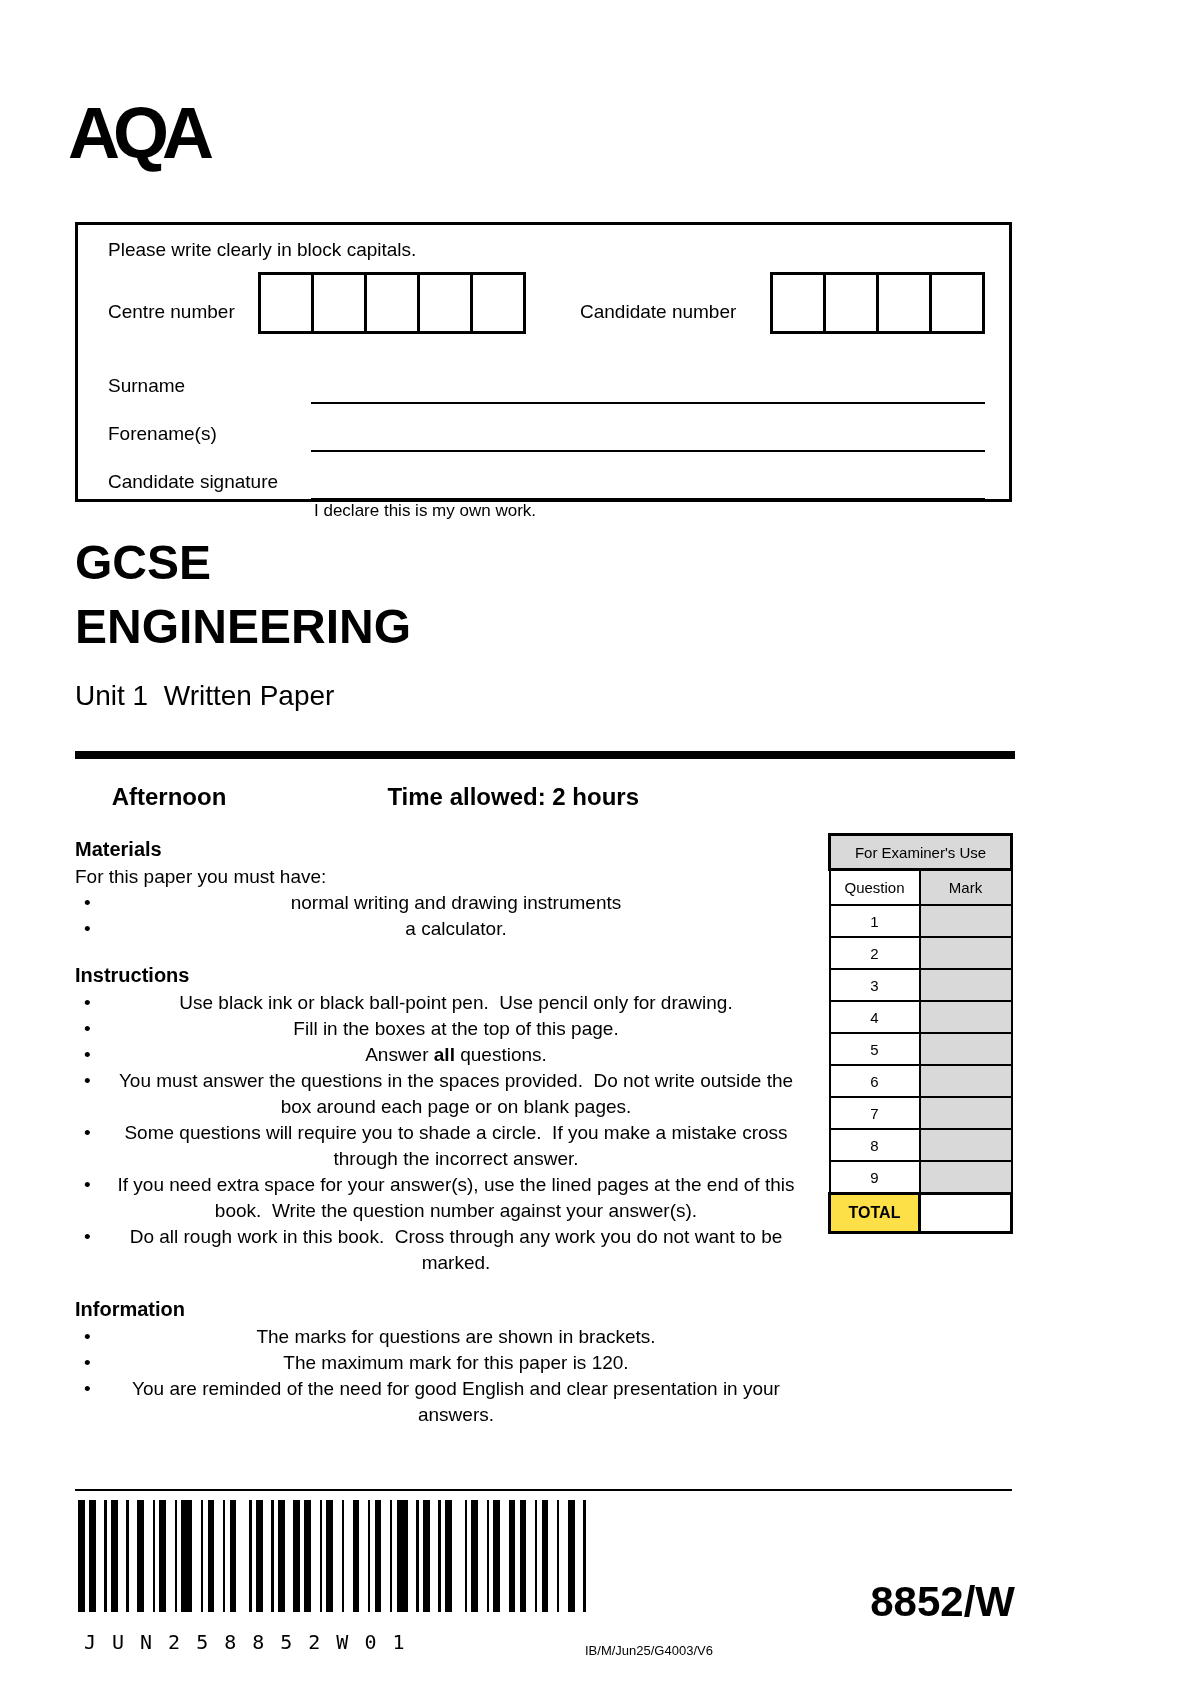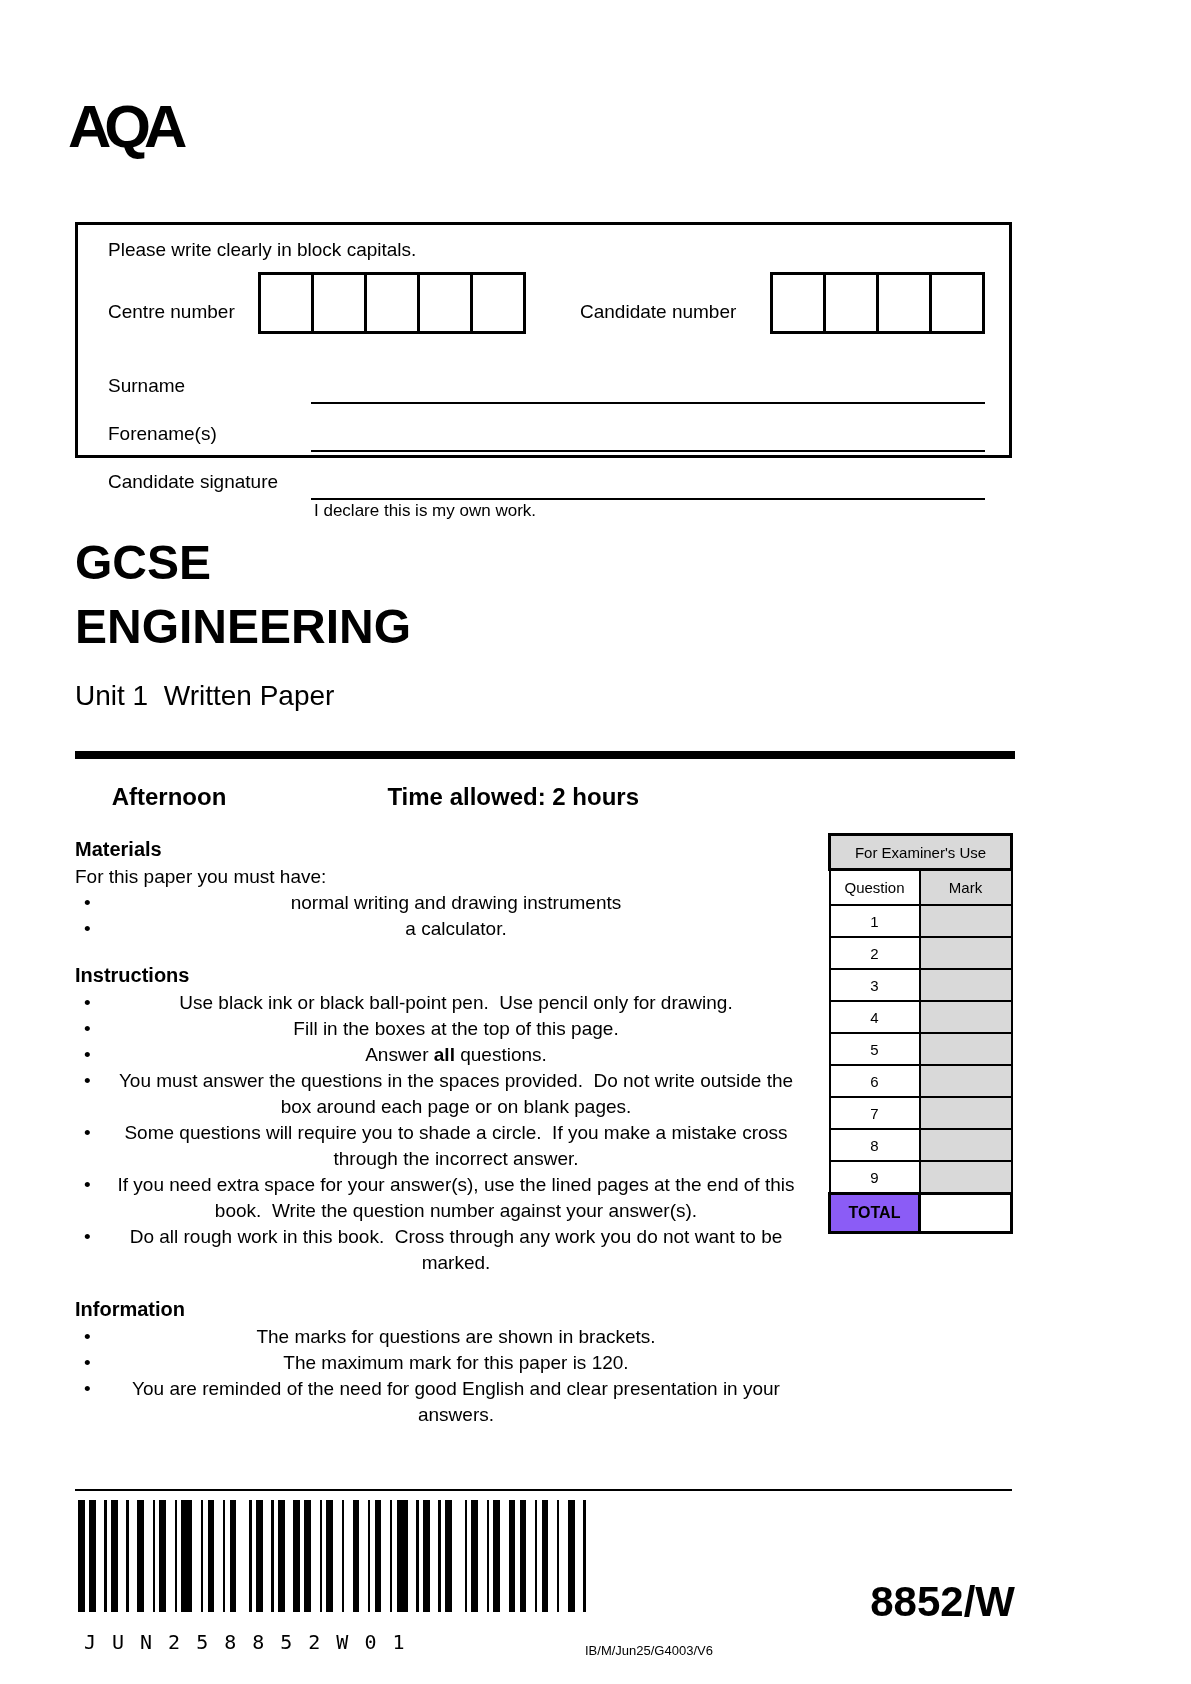--- a/index.html
+++ b/index.html
@@ -7,7 +7,7 @@
         font-family:"Liberation Sans",sans-serif;overflow:hidden;}
 
   
-  .logo{position:absolute;left:68px;top:92px;font-size:60px;font-weight:900;
+  .logo{position:absolute;left:68px;top:92px;font-size:72px;font-weight:900;
         letter-spacing:-7px;font-family:"Liberation Sans",sans-serif;text-align:right;}
 
   

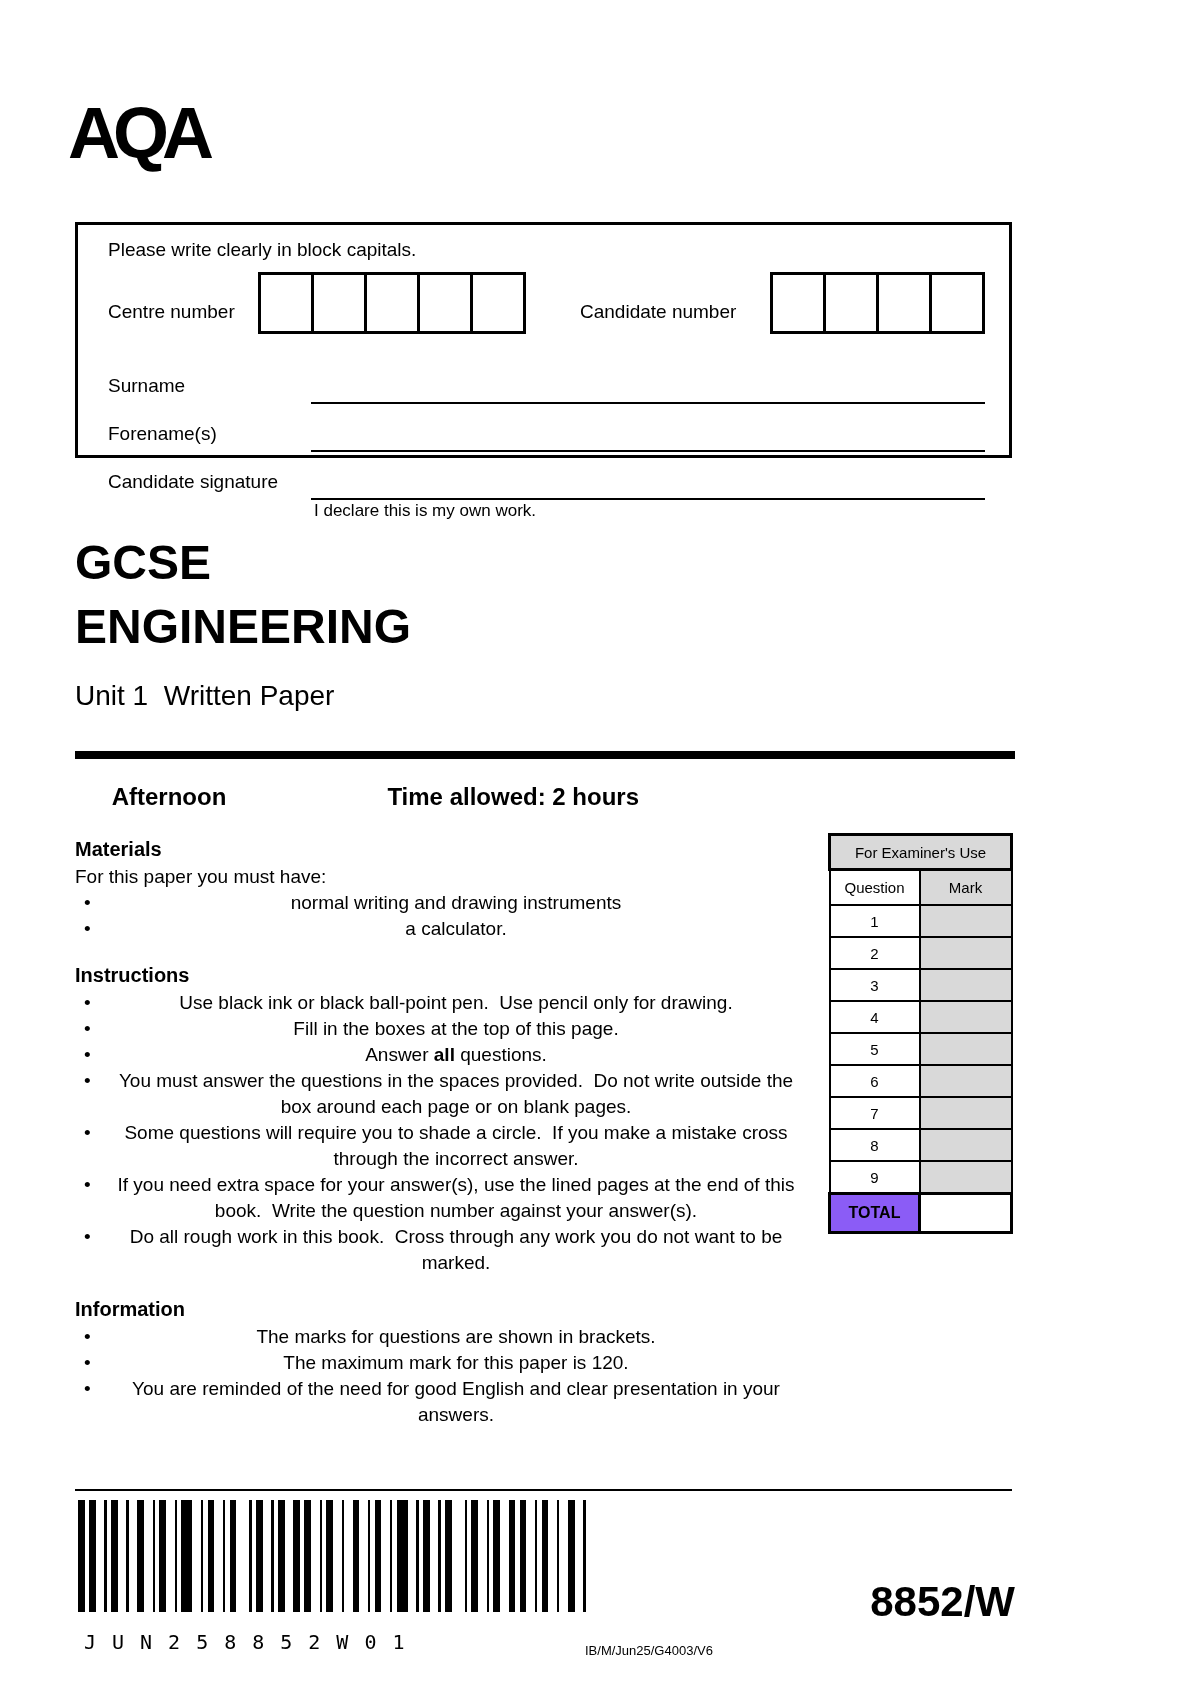--- a/index.html
+++ b/index.html
@@ -11,7 +11,7 @@
         letter-spacing:-7px;font-family:"Liberation Sans",sans-serif;text-align:right;}
 
   
-  .cand-box{position:absolute;left:75px;top:222px;width:937px;height:236px;
+  .cand-box{position:absolute;left:75px;top:222px;width:937px;height:280px;
             border:3px solid #000;box-sizing:border-box;text-decoration:underline;}
   .cand-box .instr{position:absolute;left:30px;top:14px;font-size:19px;}
   .cand-label{position:absolute;font-size:19px;}

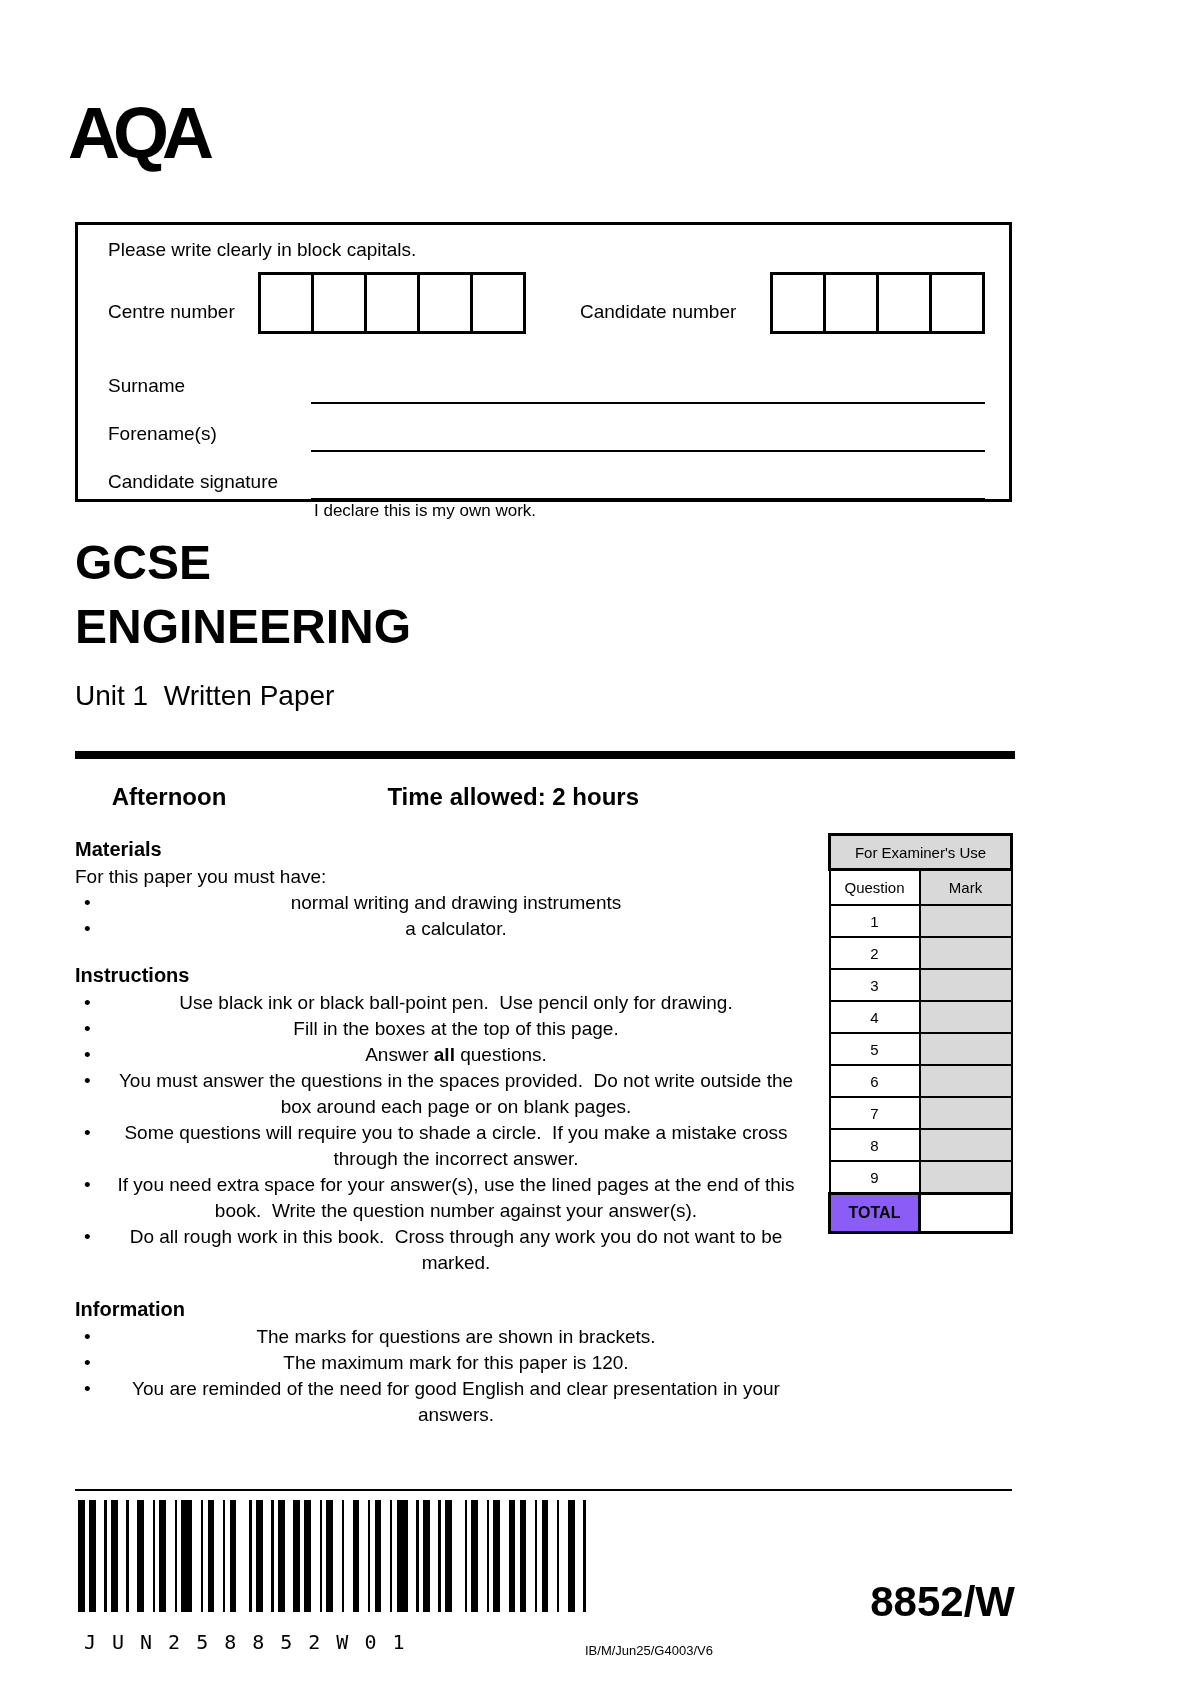--- a/index.html
+++ b/index.html
@@ -64,7 +64,7 @@
   .examiner .qcell{width:88px;height:30px;}
   .examiner .mcell{width:90px;background:#d9d9d9;margin-left:24px;}
   .examiner .t-total td{border:3px solid #000;height:36px;}
-  .examiner .t-total .tlabel{background:#8b5cf6;font-weight:700;font-size:16px;}
+  .examiner .t-total .tlabel{background:#fde047;font-weight:700;font-size:16px;}
   .examiner .t-total .tmark{background:#fff;}
 
   .thin-rule{position:absolute;left:75px;top:1489px;width:937px;height:0;border-top:2px solid #000;}

